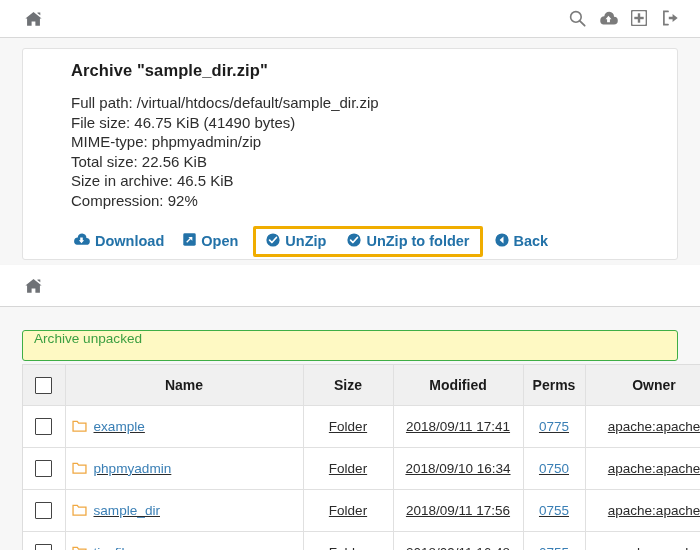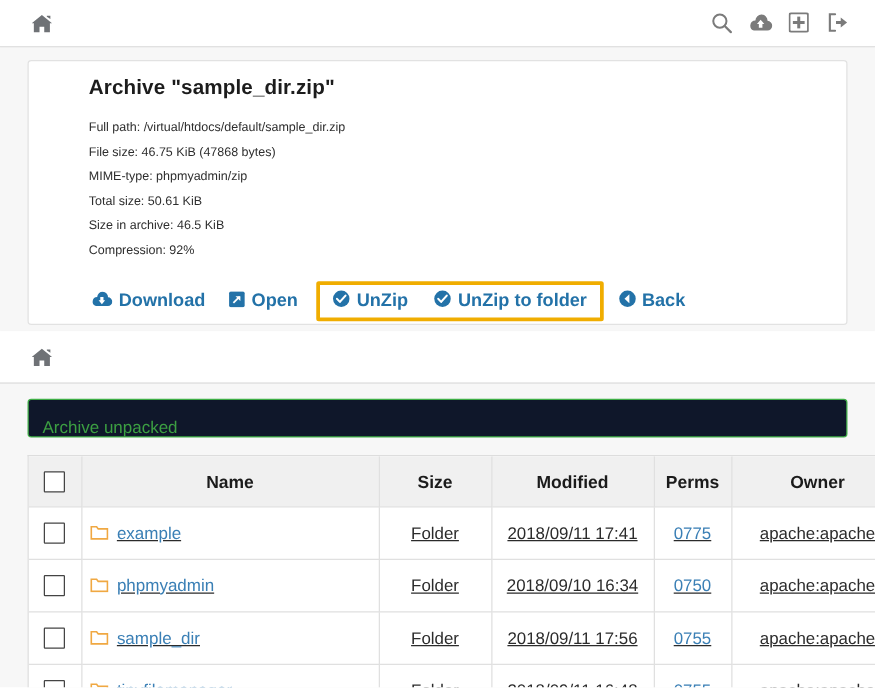--- a/index.html
+++ b/index.html
@@ -91,7 +91,7 @@
     letter-spacing: 0.1px;
   }
   .info-line {
-    font-size: 10px;
+    font-size: 15px;
     color: #2e2e2e;
     line-height: 19.5px;
     white-space: nowrap;

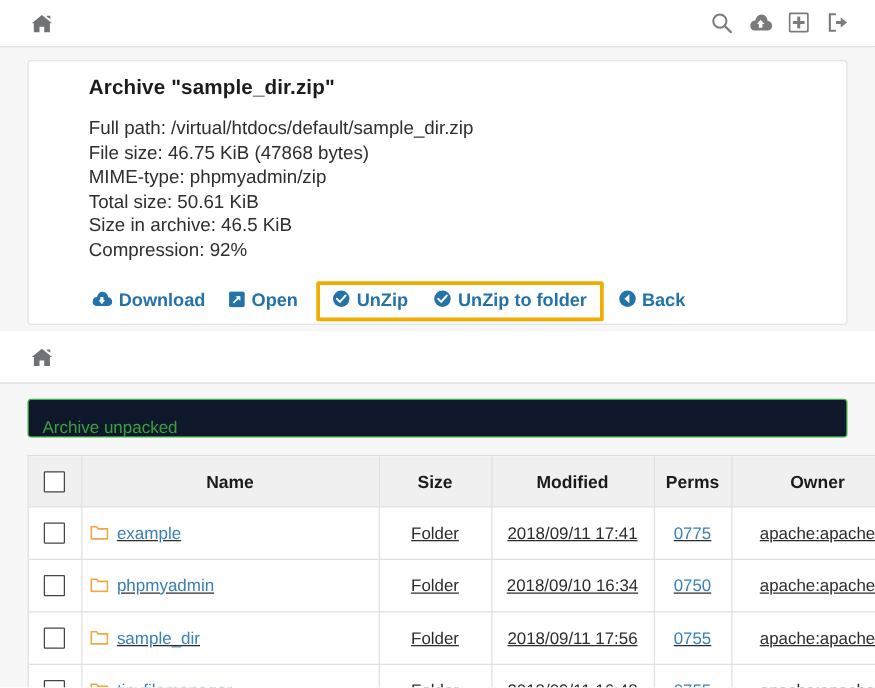--- a/index.html
+++ b/index.html
@@ -298,7 +298,7 @@
         <div class="archive-title">Archive "sample_dir.zip"</div>
 
         <div class="info-line">Full path: /virtual/htdocs/default/sample_dir.zip</div>
-        <div class="info-line">File size: 46.75 KiB (47868 bytes)</div>
+        <div class="info-line">File size: 46.75 KiB (41490 bytes)</div>
         <div class="info-line">MIME-type: phpmyadmin/zip</div>
         <div class="info-line">Total size: 50.61 KiB</div>
         <div class="info-line">Size in archive: 46.5 KiB</div>

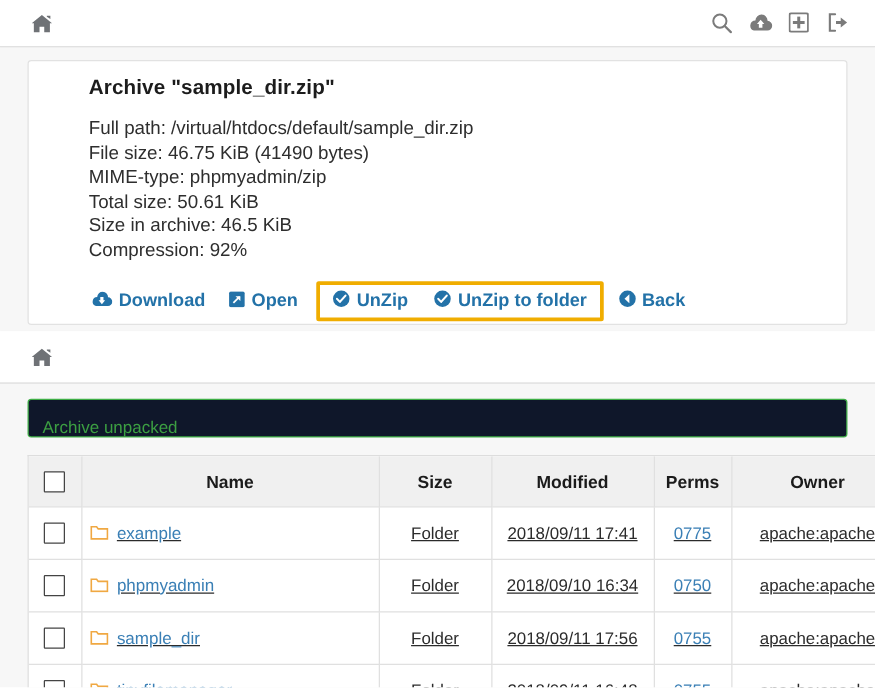--- a/index.html
+++ b/index.html
@@ -300,7 +300,7 @@
         <div class="info-line">Full path: /virtual/htdocs/default/sample_dir.zip</div>
         <div class="info-line">File size: 46.75 KiB (41490 bytes)</div>
         <div class="info-line">MIME-type: phpmyadmin/zip</div>
-        <div class="info-line">Total size: 50.61 KiB</div>
+        <div class="info-line">Total size: 22.56 KiB</div>
         <div class="info-line">Size in archive: 46.5 KiB</div>
         <div class="info-line">Compression: 92%</div>
 

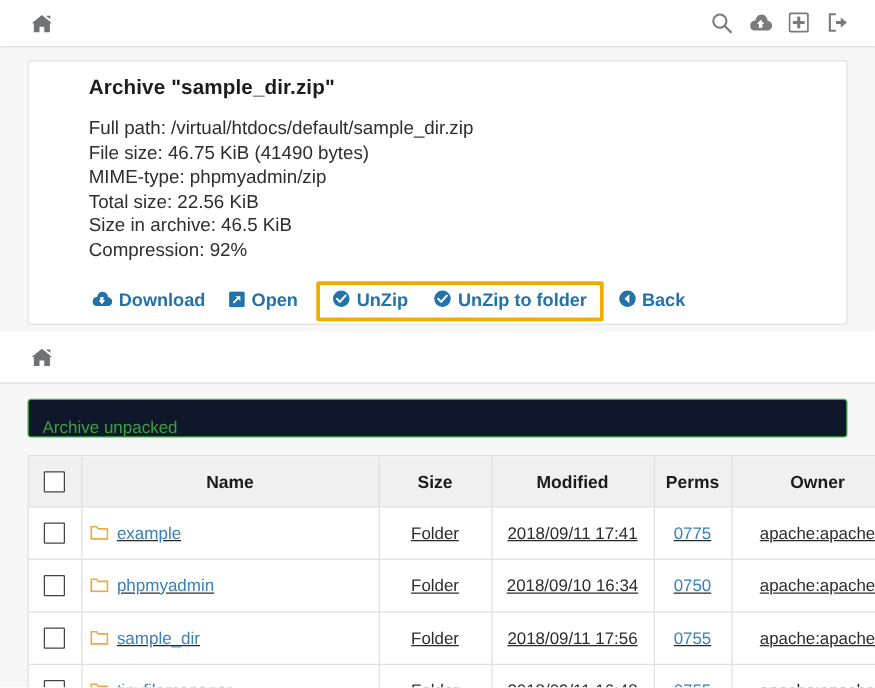--- a/index.html
+++ b/index.html
@@ -162,15 +162,15 @@
   .alert {
     position: absolute;
     left: 22px;
-    top: 12px;
+    top: 23px;
     width: 656px;
     height: 31px;
     border: 1px solid #3fae46;
     border-radius: 3px;
-    background: #0f172a;
-    box-sizing: border-box;
-    display: flex;
-    align-items: flex-end;
+    background: #fef9c3;
+    box-sizing: border-box;
+    display: flex;
+    align-items: flex-start;
     padding-left: 11px;
     color: #3c9f42;
     font-size: 13.6px;

